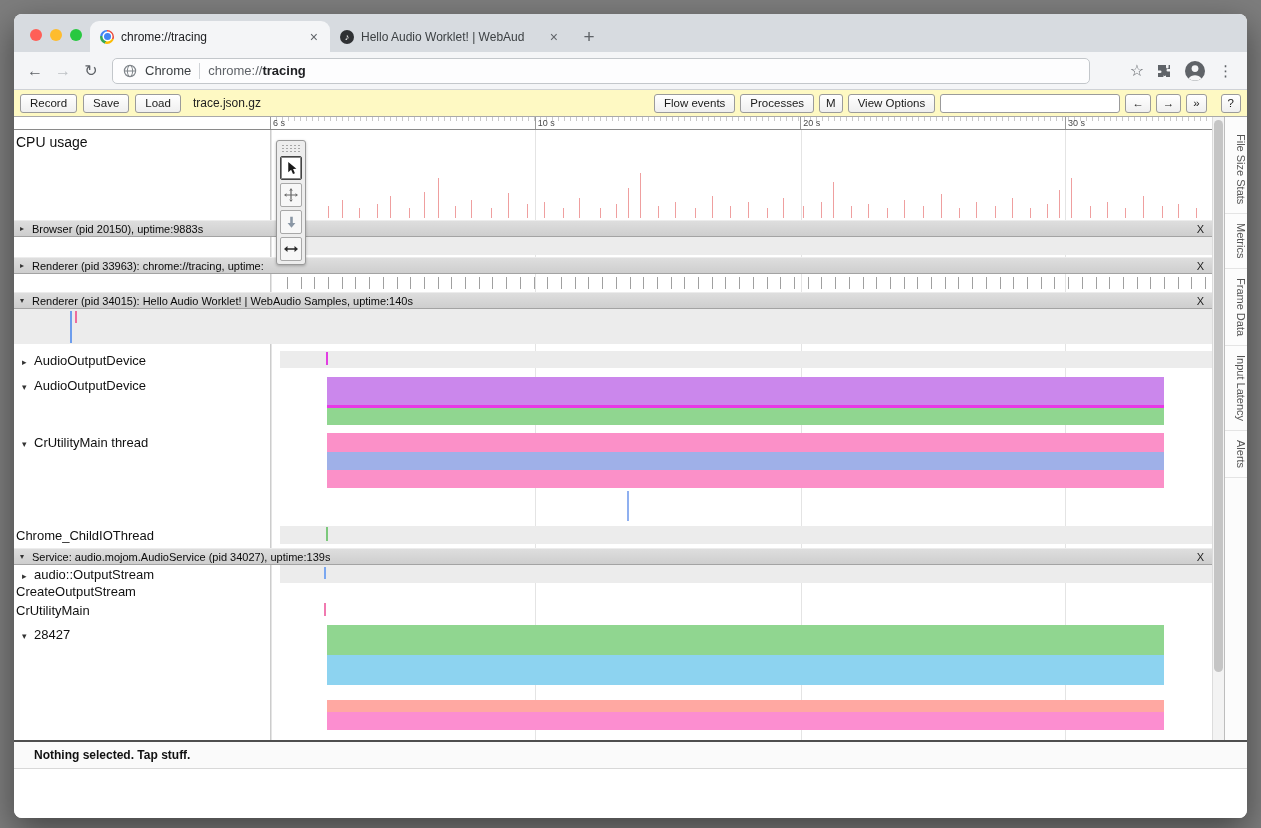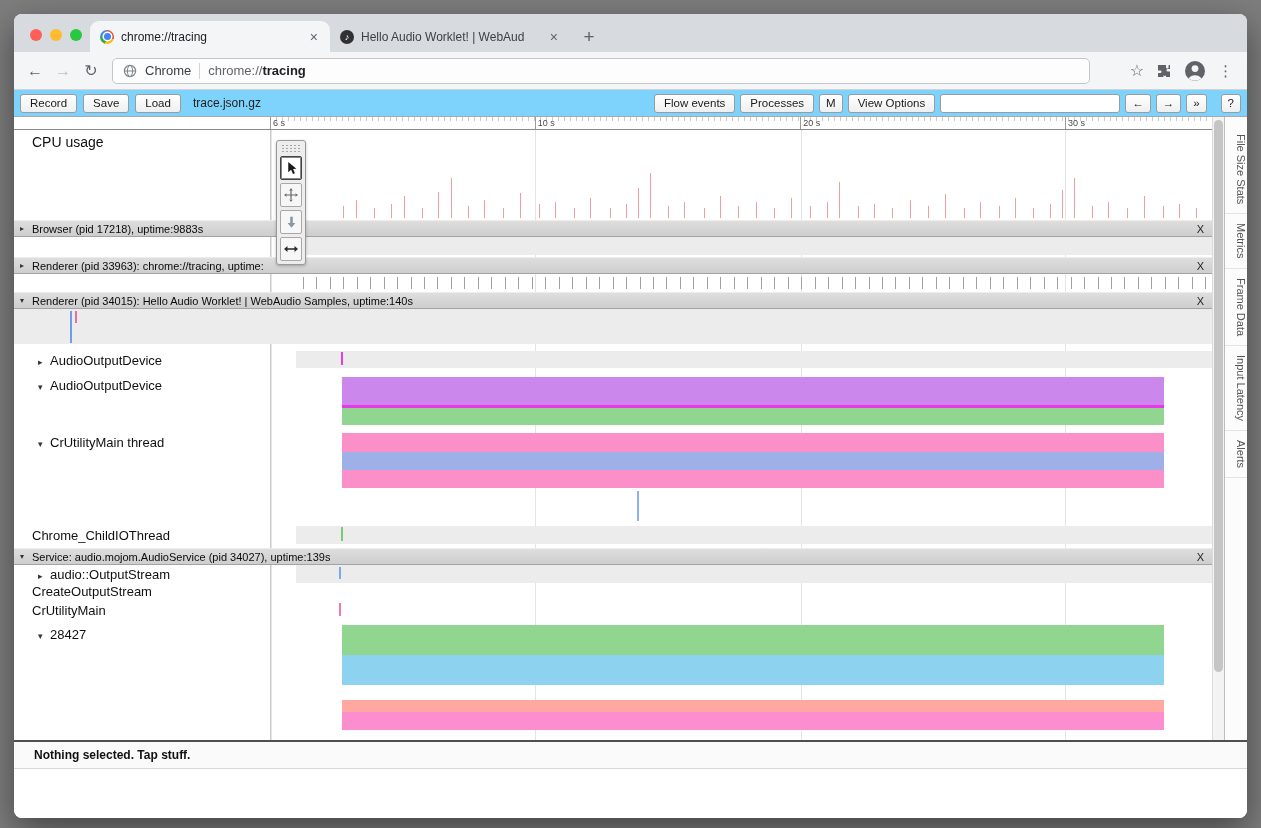--- a/index.html
+++ b/index.html
@@ -34,7 +34,7 @@
   .kebab{font-size:15px;color:#5f6368;letter-spacing:0;}
 
   
-  .trace-toolbar{height:27px;background:#7dd3fc;border-bottom:1px solid #a9a9a9;display:flex;align-items:center;gap:6px;padding:0 6px;box-sizing:border-box;}
+  .trace-toolbar{height:27px;background:#fef9c3;border-bottom:1px solid #a9a9a9;display:flex;align-items:center;gap:6px;padding:0 6px;box-sizing:border-box;}
   .tbtn{font-size:11.5px;color:#1a1a1a;background:linear-gradient(#ffffff,#efefef);border:1px solid #9b9b9b;border-radius:3px;padding:2px 9px;line-height:13px;white-space:nowrap;}
   .fname{font-size:12px;color:#222;margin-left:6px;}
   .tright{margin-left:auto;display:flex;align-items:center;gap:5px;}

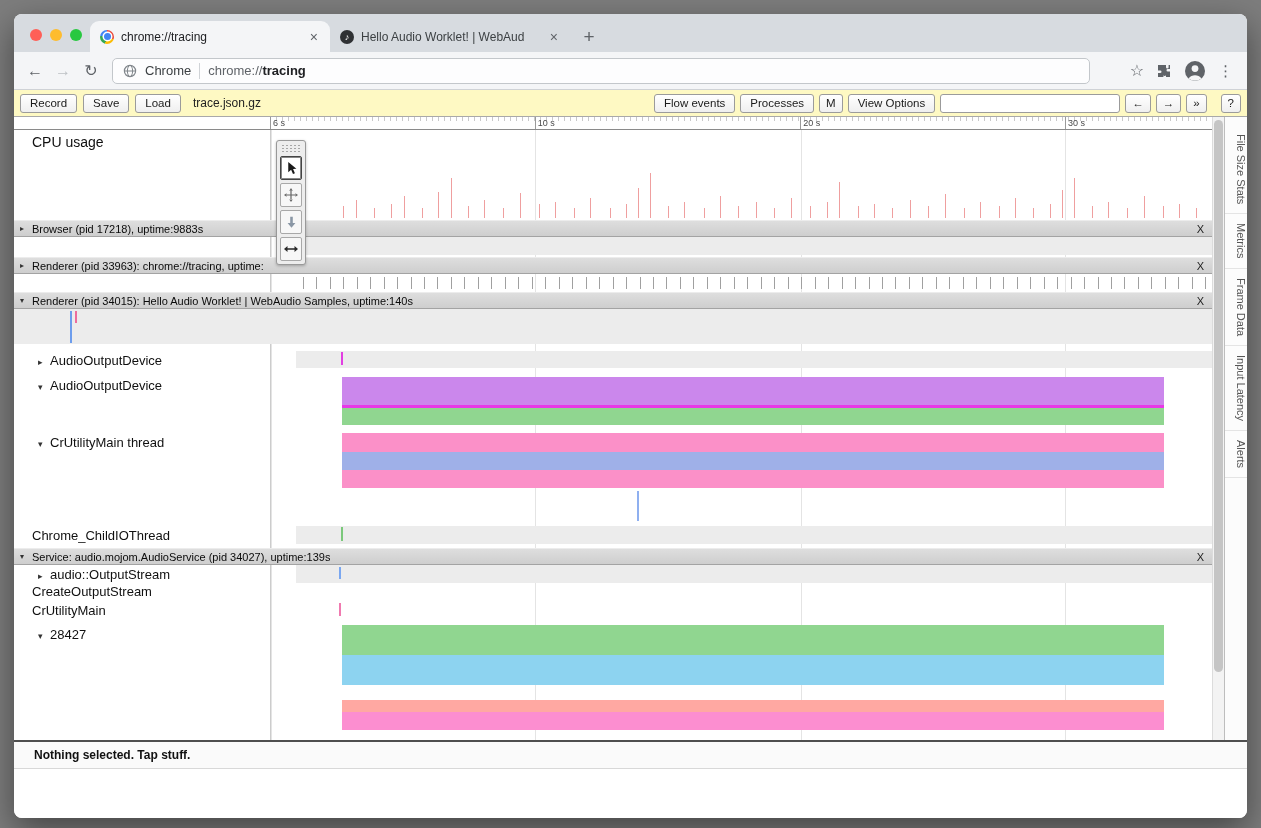--- a/index.html
+++ b/index.html
@@ -61,7 +61,7 @@
   .hdr-label{white-space:nowrap;overflow:hidden;}
   .hdr-close{margin-left:auto;font-size:11px;color:#222;padding:0 2px;}
   .trow{display:flex;flex:none;position:relative;}
-  .trow-label{width:266px;flex:none;box-sizing:border-box;padding:2px 4px 0 2px;font-size:13px;color:#101010;z-index:2;line-height:16px;margin-left:16px;}
+  .trow-label{width:266px;flex:none;box-sizing:border-box;padding:2px 4px 0 2px;font-size:13px;color:#101010;z-index:2;line-height:16px;}
   .t-exp{display:inline-block;width:12px;margin-left:6px;font-size:9px;color:#333;}
   .t-name2{display:block;}
   .trow.cpu .trow-label{font-size:14px;padding-top:4px;}

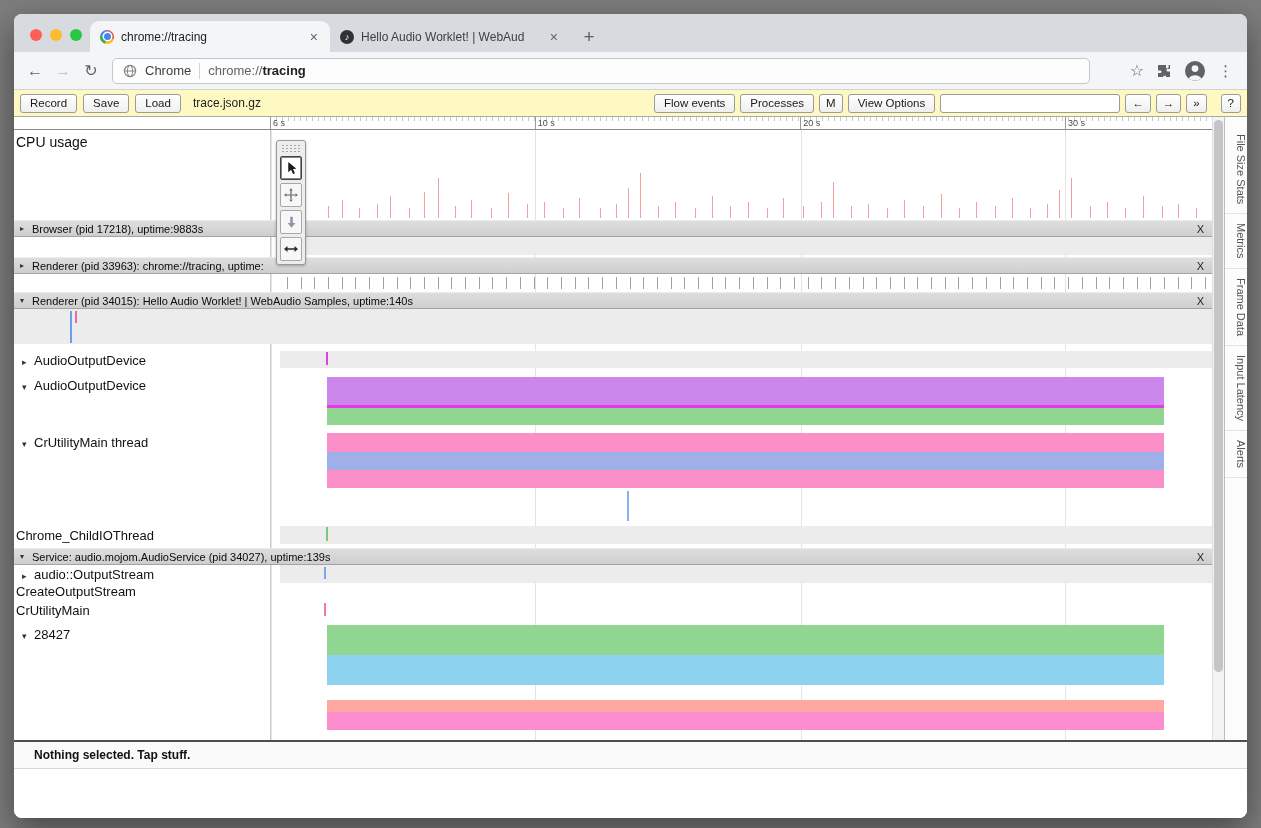--- a/index.html
+++ b/index.html
@@ -241,7 +241,7 @@
             </div>
             <div class="hdr" style="height: 17px;">
               <div class="hdr-exp">▸</div>
-              <div class="hdr-label">Browser (pid 17218), uptime:9883s</div>
+              <div class="hdr-label">Browser (pid 20150), uptime:9883s</div>
               <div class="hdr-close">X</div>
             </div>
             <div class="trow" style="height: 20px;">

